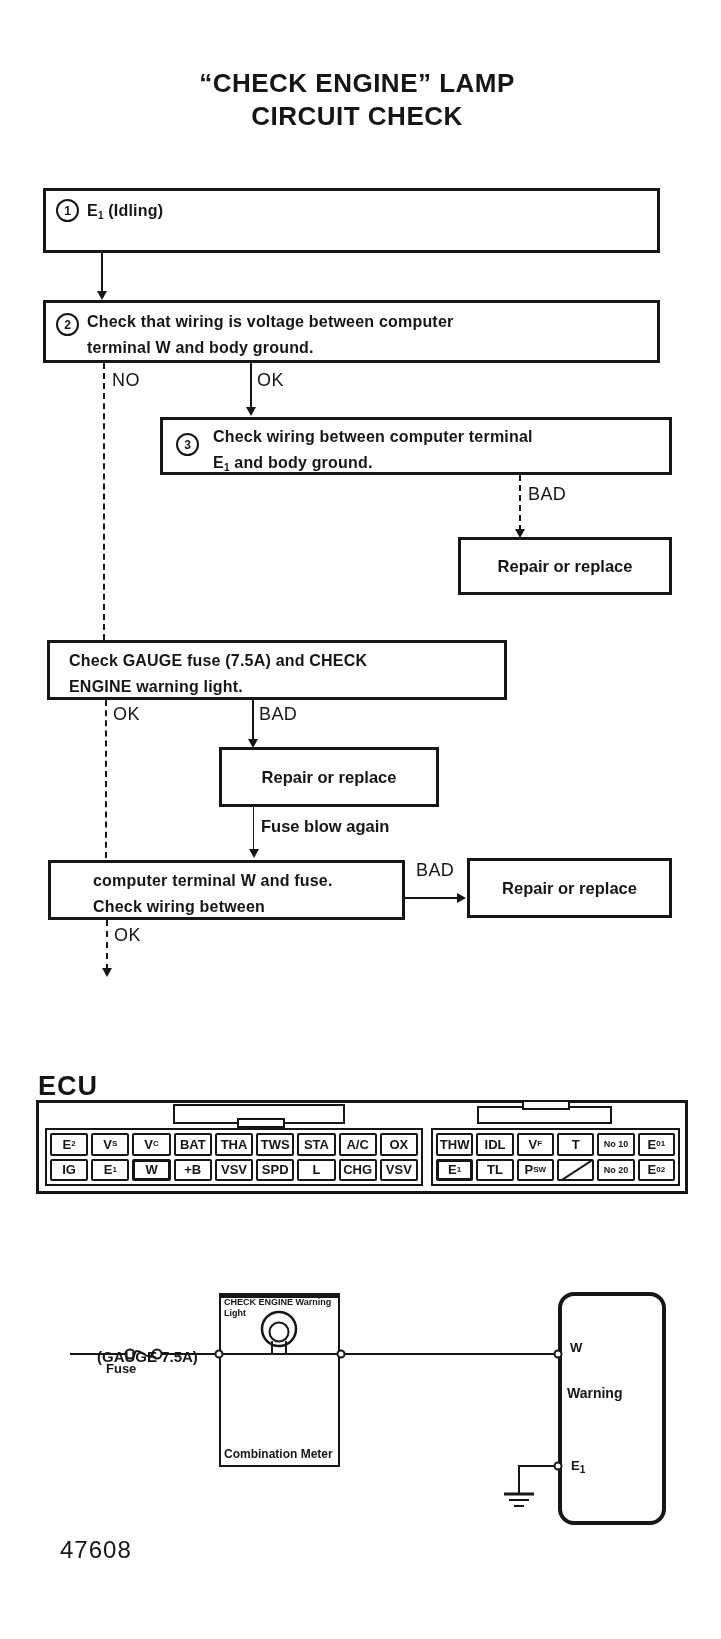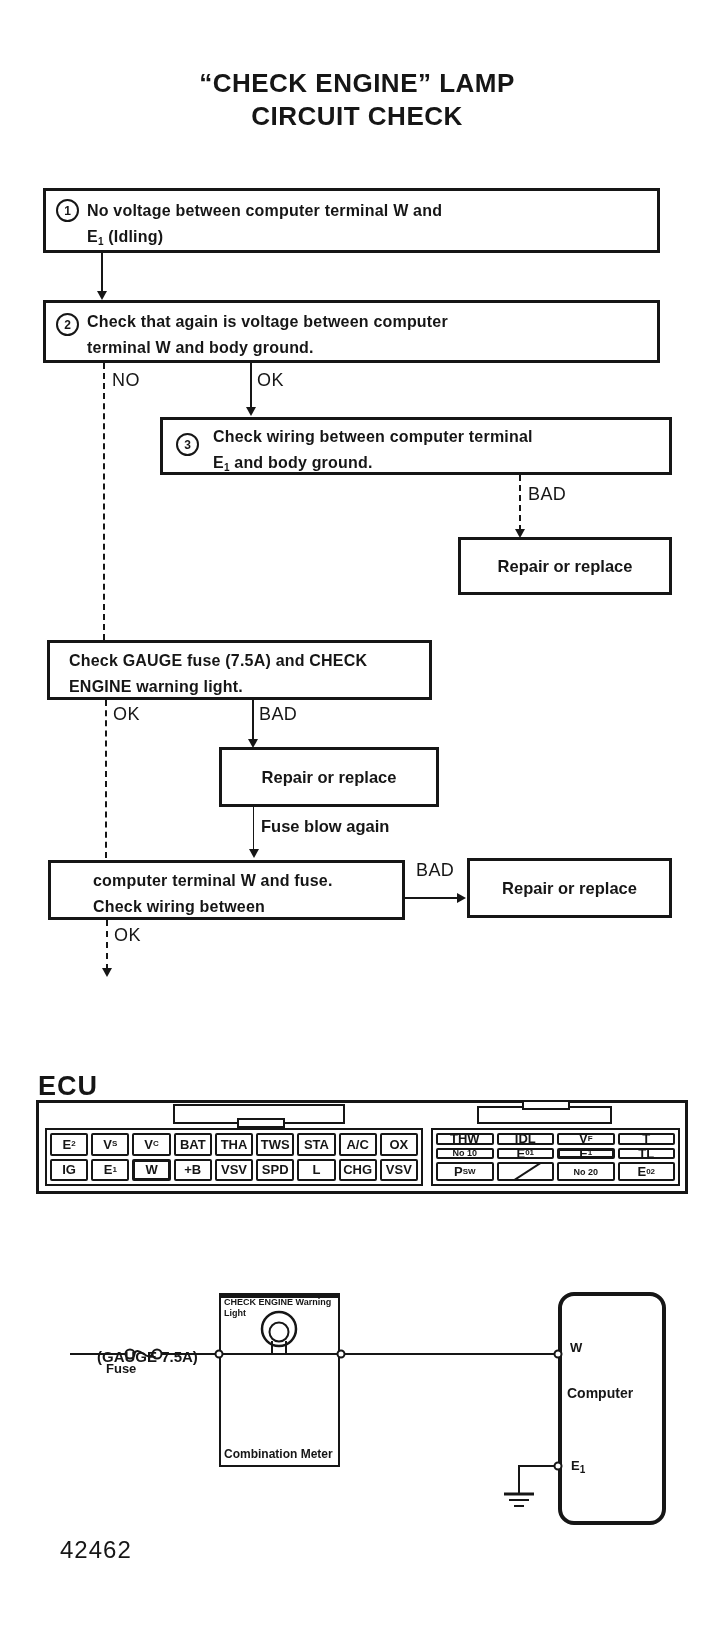--- a/index.html
+++ b/index.html
@@ -52,7 +52,6 @@
   <div class="fbox" style="left:43px;top:188px;width:617px;height:65px">
     <span class="circ" style="left:10px;top:8px">1</span>
     <div class="btxt" style="margin:7px 0 0 41px">
-      <div>No voltage between computer terminal W and</div>
       <div><span>E</span><sub class="sb">1</sub><span> (Idling)</span></div>
     </div>
   </div>

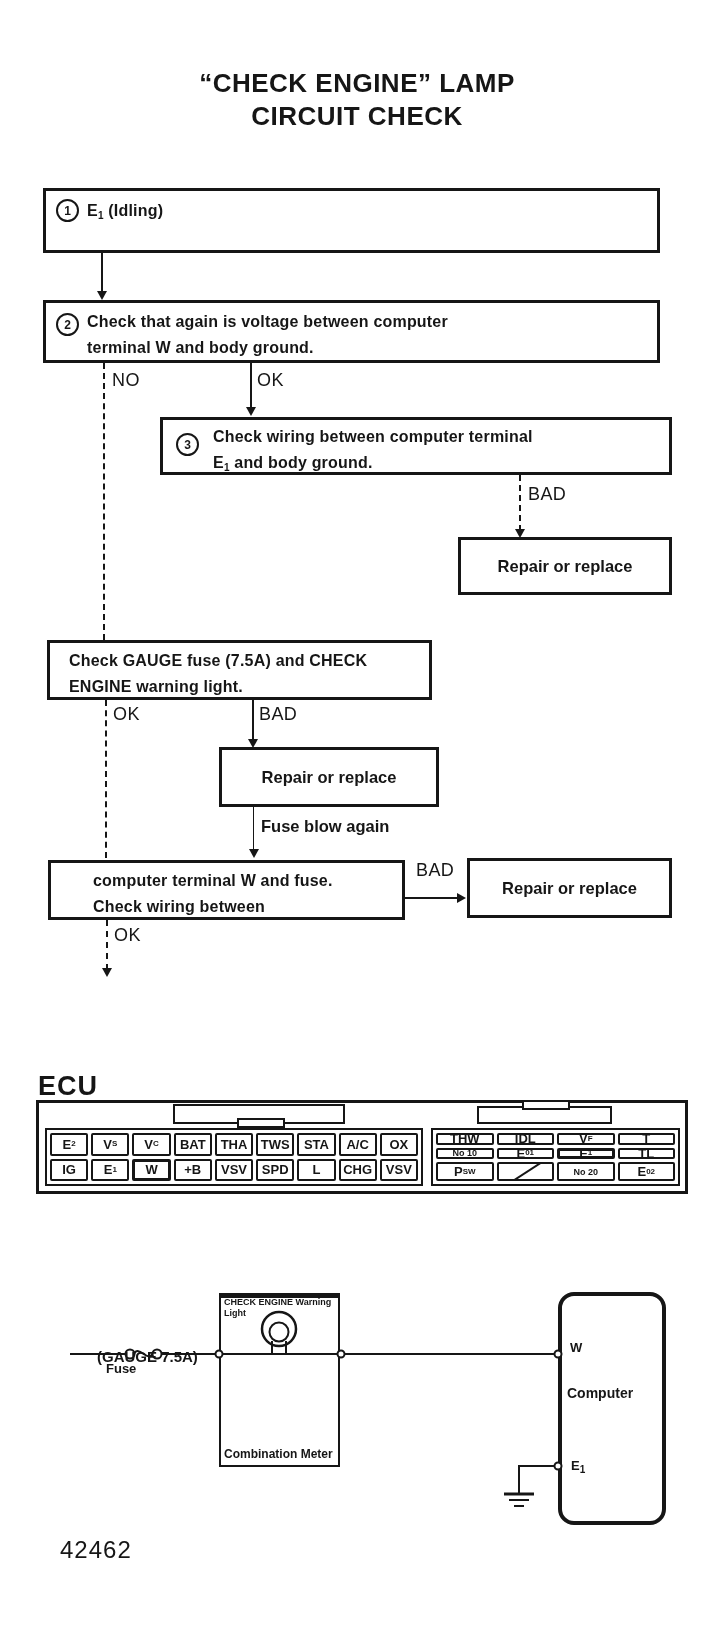--- a/index.html
+++ b/index.html
@@ -62,7 +62,7 @@
   <div class="fbox" style="left:43px;top:300px;width:617px;height:63px">
     <span class="circ" style="left:10px;top:10px">2</span>
     <div class="btxt" style="margin:6px 0 0 41px">
-      <div>Check that again is voltage between computer</div>
+      <div>Check that wiring is voltage between computer</div>
       <div>terminal W and body ground.</div>
     </div>
   </div>

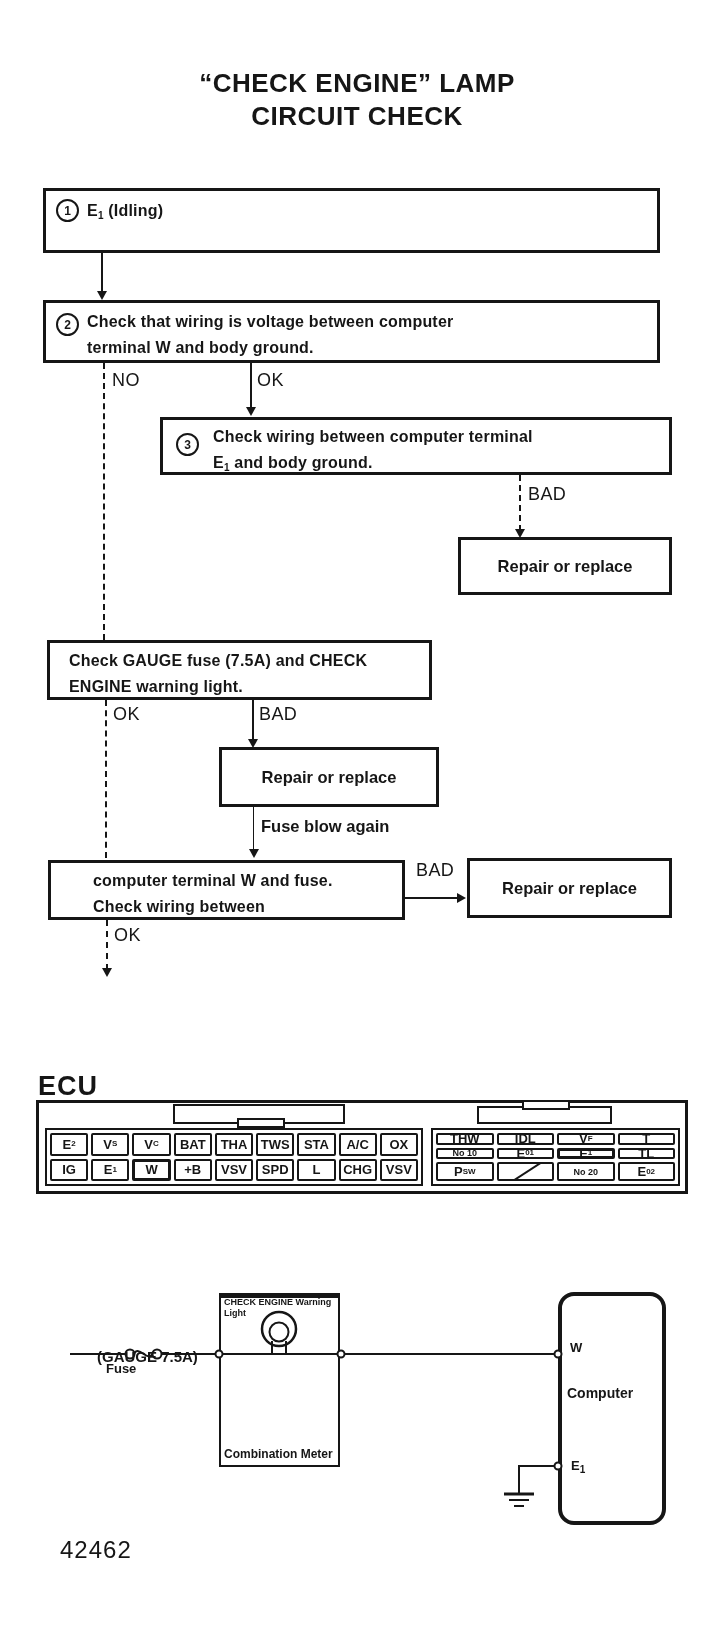--- a/index.html
+++ b/index.html
@@ -90,7 +90,7 @@
     <span>Repair or replace</span>
   </div>
 
-  <div class="fbox" style="left:47px;top:640px;width:385px;height:60px">
+  <div class="fbox" style="left:47px;top:640px;width:460px;height:60px">
     <div class="btxt" style="margin:5px 0 0 19px">
       <div>Check GAUGE fuse (7.5A) and CHECK</div>
       <div>ENGINE warning light.</div>

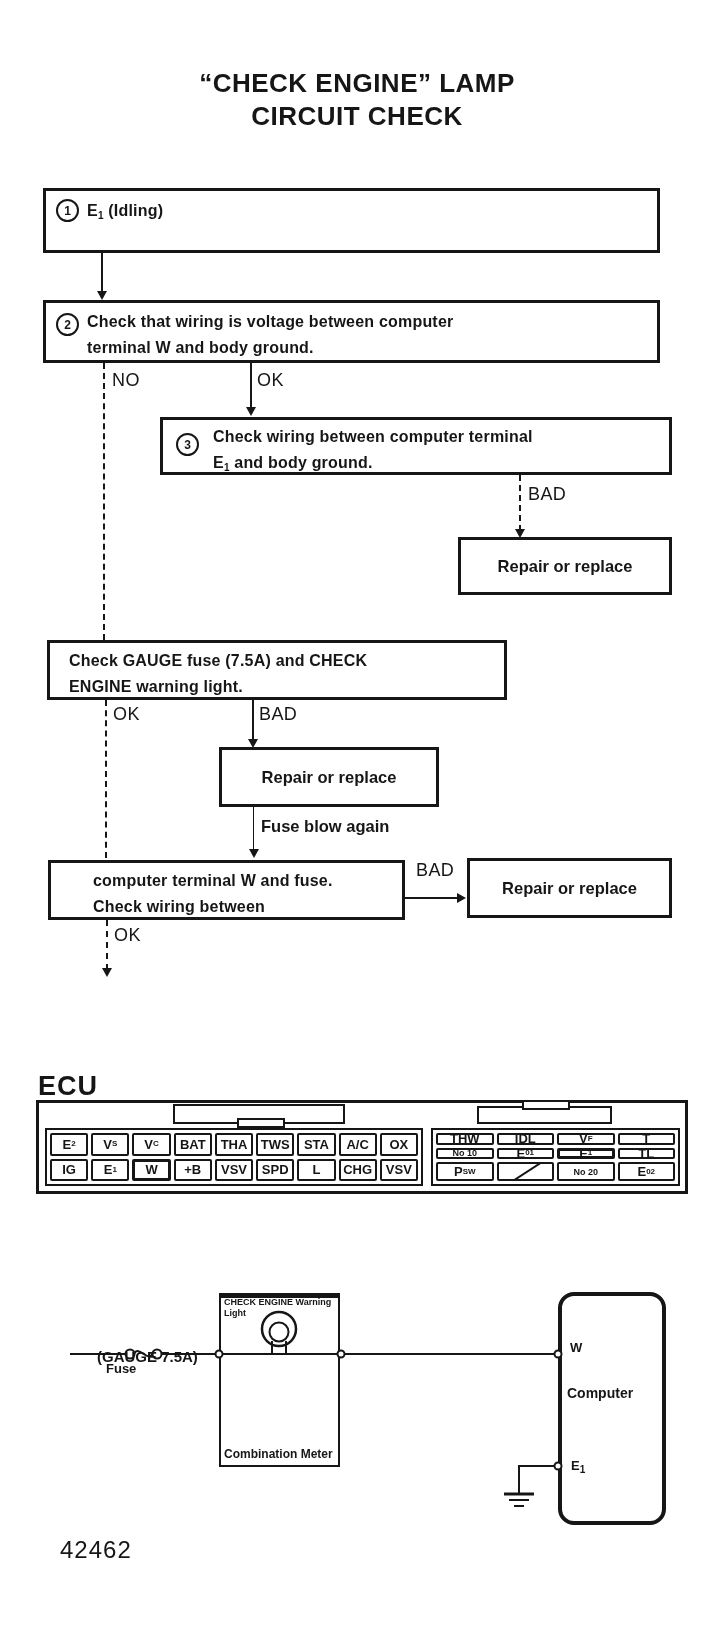--- a/index.html
+++ b/index.html
@@ -200,7 +200,7 @@
       </div>
   </div>
 
-  <div class="tgroup" style="left:431px;top:1128px;width:249px;height:58px;grid-template-columns:repeat(4,1fr);grid-template-rows:1fr 1fr">
+  <div class="tgroup" style="left:431px;top:1128px;width:249px;height:58px;grid-template-columns:repeat(6,1fr);grid-template-rows:1fr 1fr">
     <div class="tcell">
         <span>THW</span>
       </div>

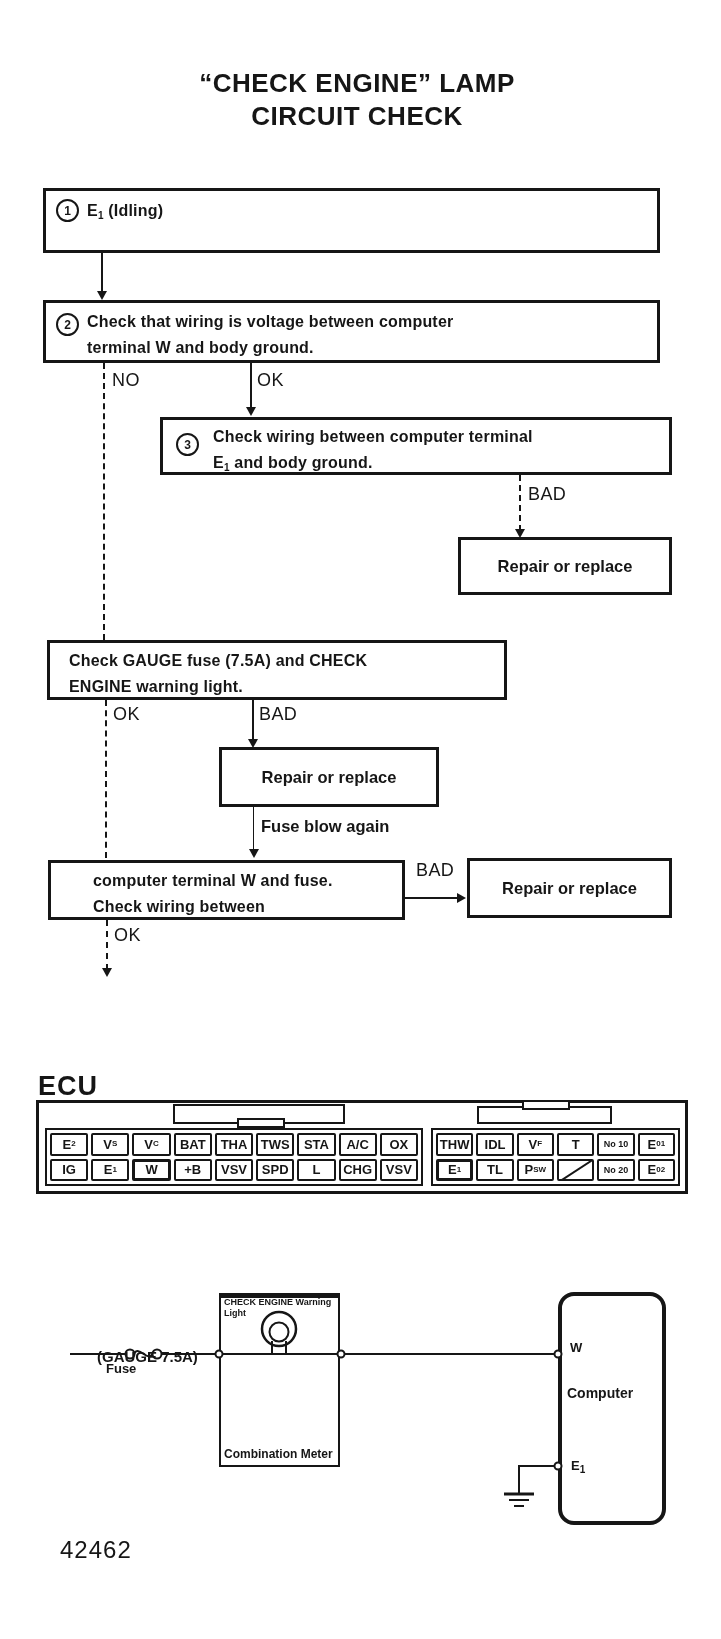--- a/index.html
+++ b/index.html
@@ -280,7 +280,7 @@
   <div class="clbl" style="left:224px;top:1297px;font-size:9px;width:112px;line-height:11px"><span>CHECK ENGINE Warning</span><br><span>Light</span></div>
   <div class="clbl" style="left:224px;top:1447px;font-size:12px">Combination Meter</div>
   <div class="clbl" style="left:570px;top:1340px;font-size:13px">W</div>
-  <div class="clbl" style="left:567px;top:1385px;font-size:14px">Computer</div>
+  <div class="clbl" style="left:567px;top:1385px;font-size:14px">Warning</div>
   <div class="clbl" style="left:571px;top:1458px;font-size:13px"><span>E</span><sub class="sb">1</sub></div>
 
   <div class="fig" style="left:60px;top:1536px">42462</div>

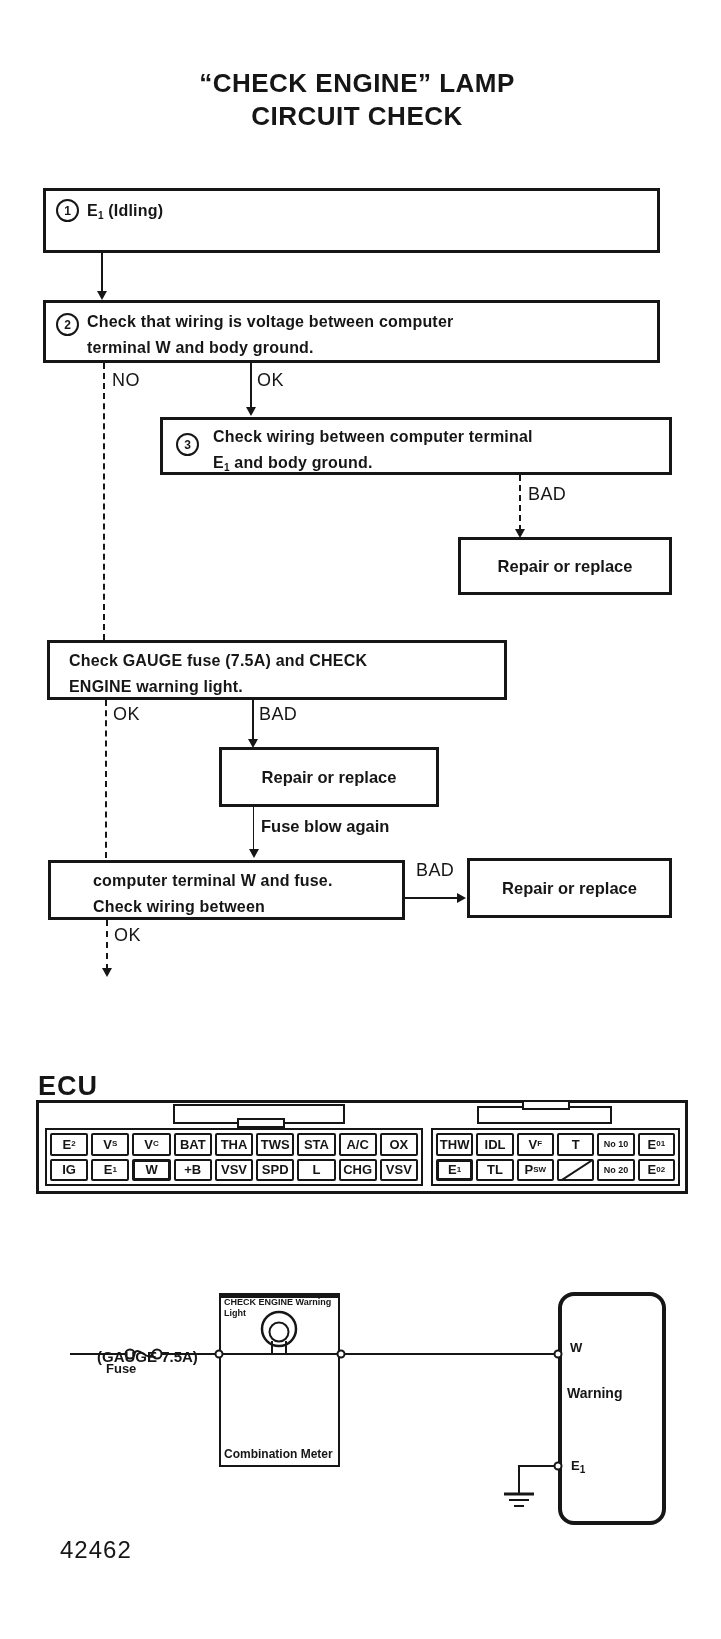--- a/index.html
+++ b/index.html
@@ -283,7 +283,7 @@
   <div class="clbl" style="left:567px;top:1385px;font-size:14px">Warning</div>
   <div class="clbl" style="left:571px;top:1458px;font-size:13px"><span>E</span><sub class="sb">1</sub></div>
 
-  <div class="fig" style="left:60px;top:1536px">42462</div>
+  <div class="fig" style="left:60px;top:1536px">47608</div>
 
 </div>
 

